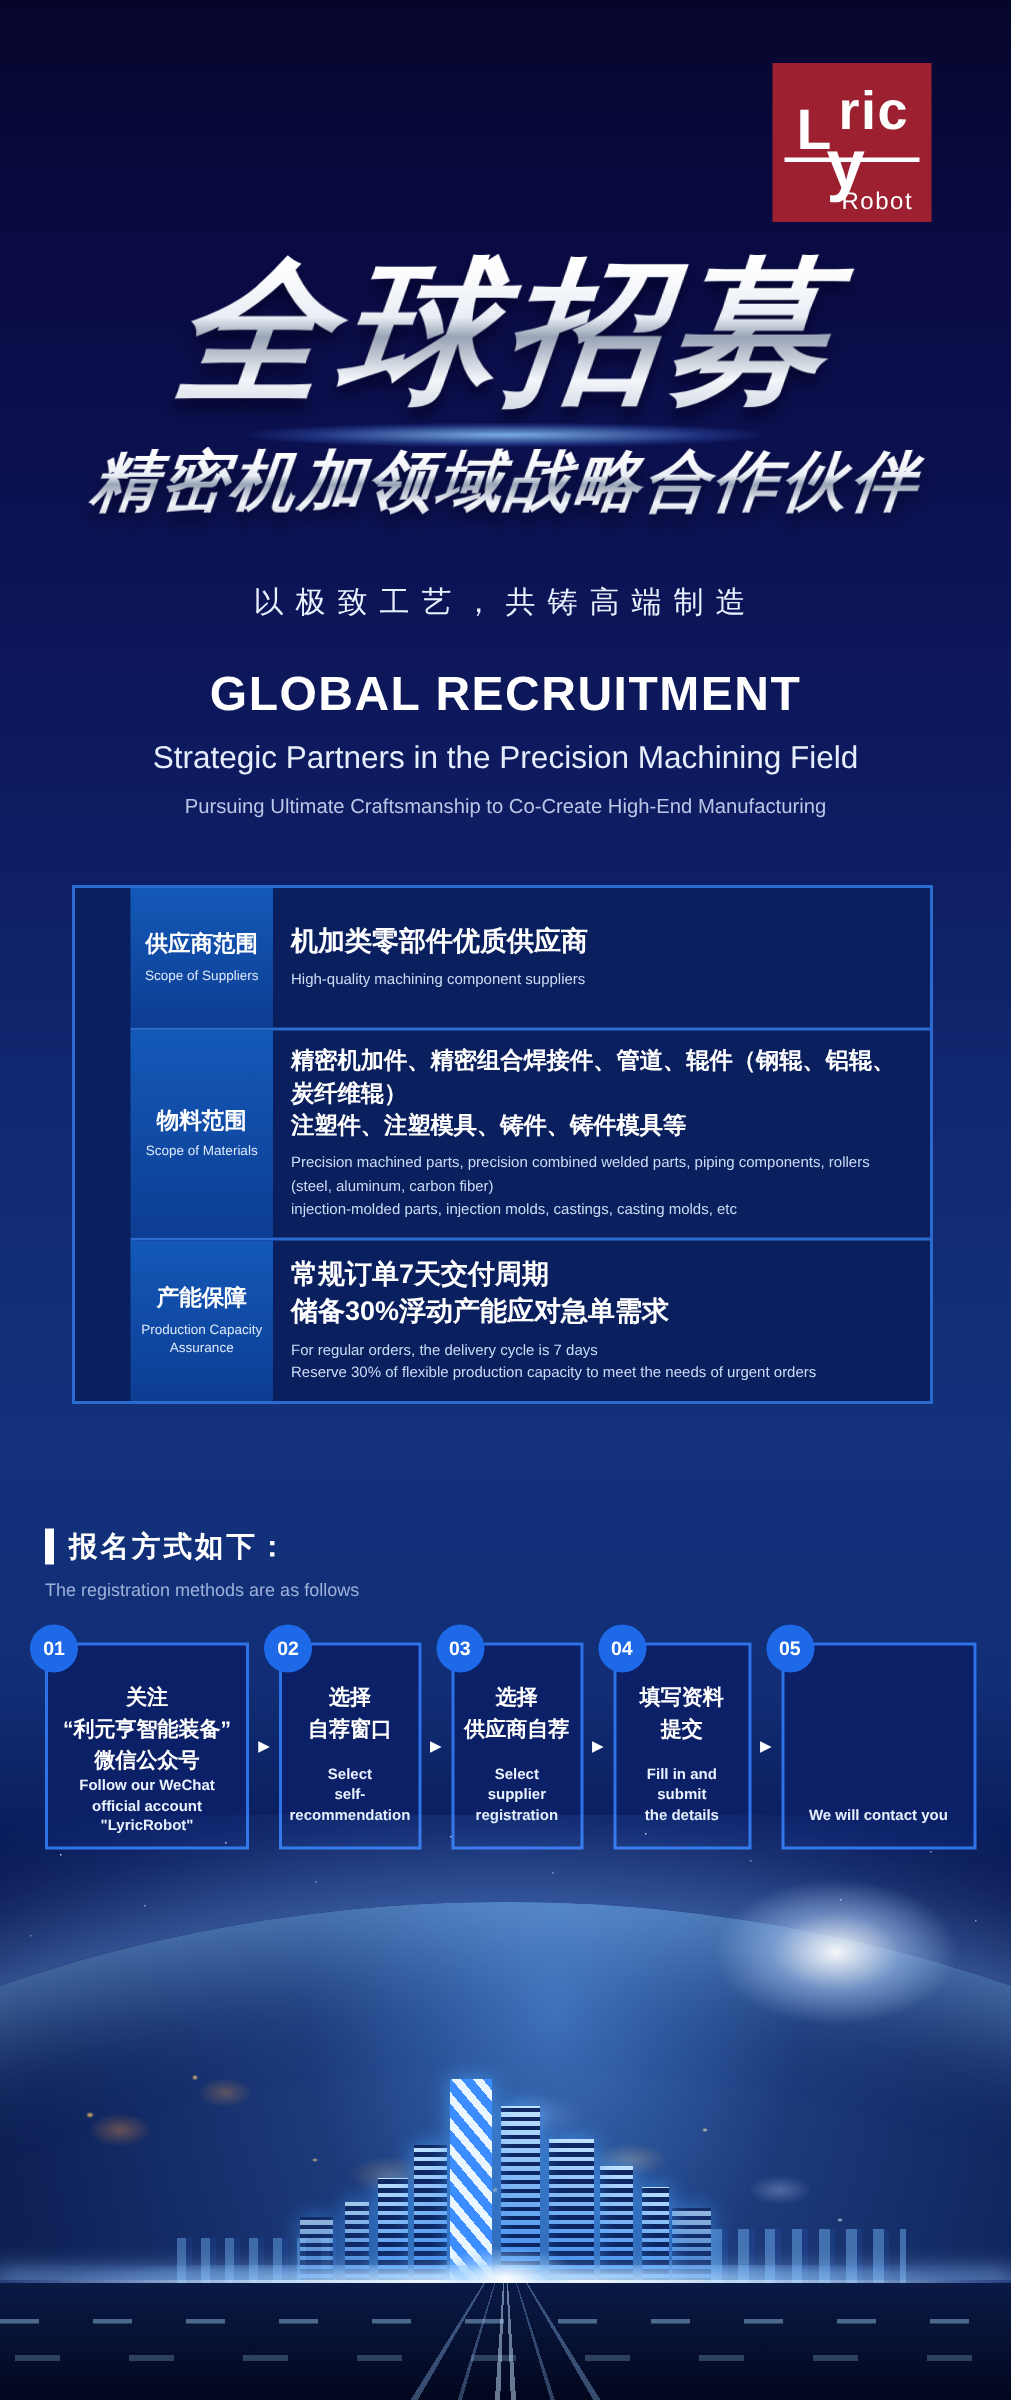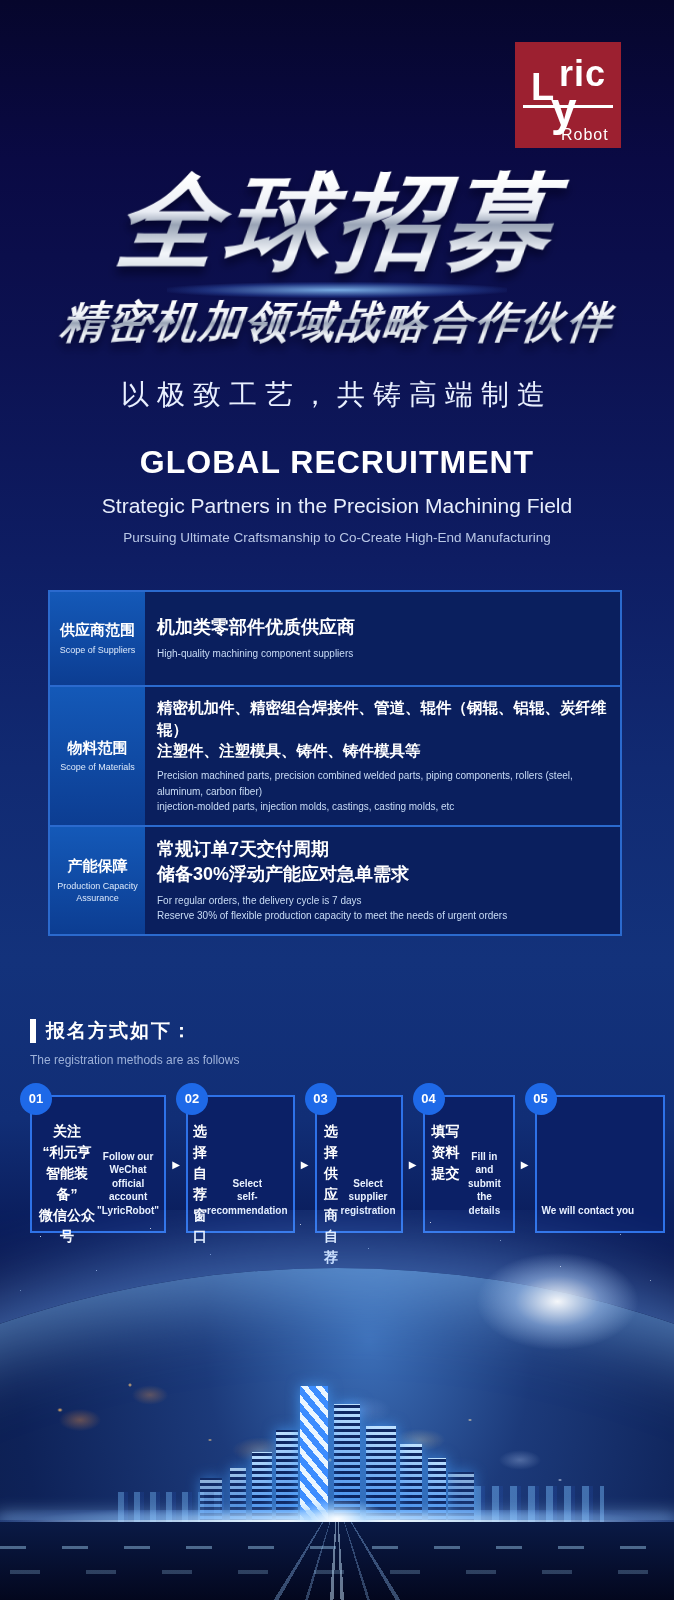--- a/index.html
+++ b/index.html
@@ -33,7 +33,7 @@
   .title-flare{ top:282px; left:167px; width:340px; height:16px;
     background:radial-gradient(ellipse at 50% 50%, rgba(140,200,255,.85), rgba(80,140,255,.25) 55%, transparent 75%); }
   .hero-sub{ top:298px; font-size:44px; line-height:1.1; letter-spacing:2px; transform:skewX(-6deg); }
-  .tagline{ top:376px; font-size:28px; letter-spacing:8px; color:#e9f0ff; font-weight:400; }
+  .tagline{ top:388px; font-size:20px; letter-spacing:8px; color:#e9f0ff; font-weight:400; }
   .en-title{ top:444px; font-size:32px; letter-spacing:1px; color:#ffffff; font-weight:600; }
   .en-sub{ top:494px; font-size:21px; color:#e7eefb; font-weight:400; }
   .en-tag{ top:530px; font-size:13.5px; color:#b9c7e6; }

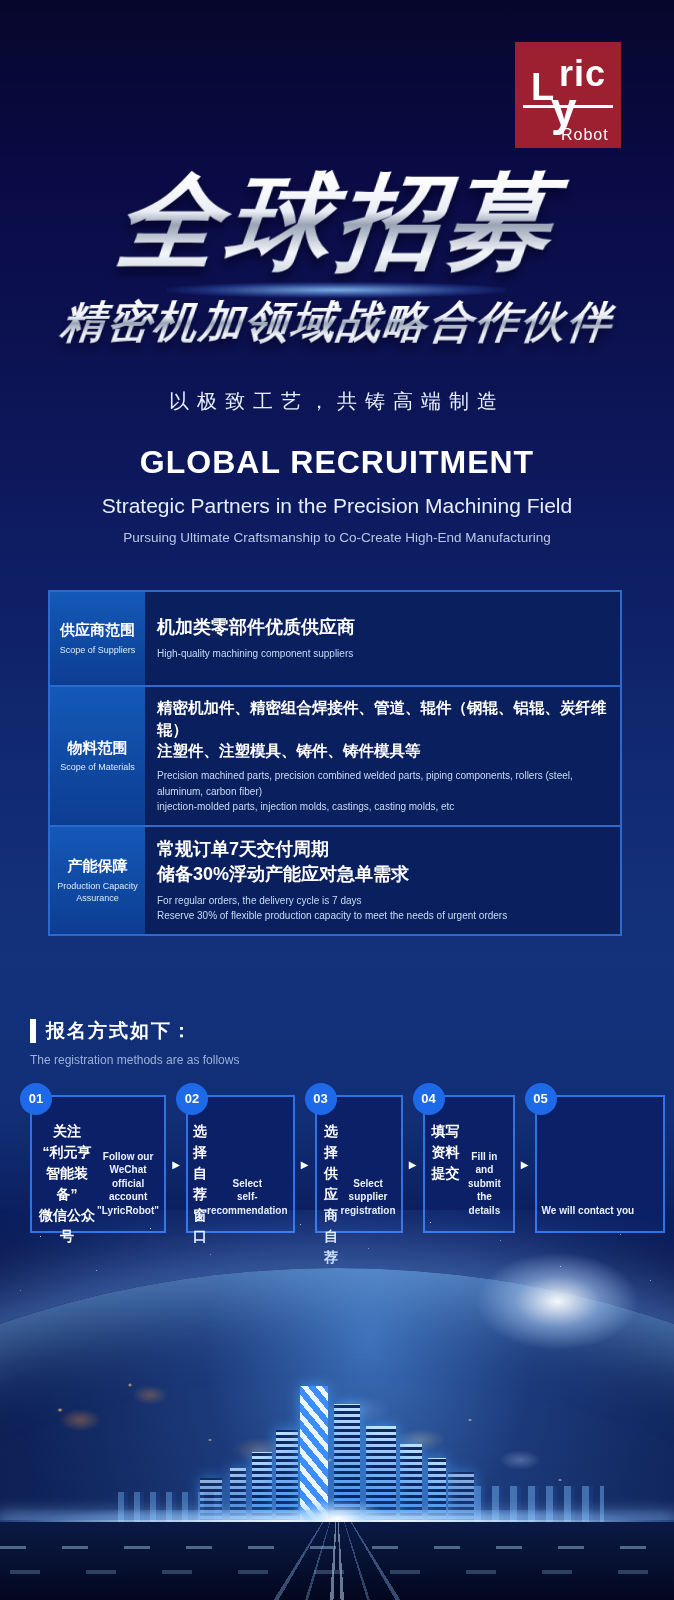--- a/index.html
+++ b/index.html
@@ -39,7 +39,7 @@
   .en-tag{ top:530px; font-size:13.5px; color:#b9c7e6; }
 
   
-  .itable{ left:48px; top:590px; width:574px; border:2px solid #2b6ace; background:#0a1f5e; }
+  .itable{ left:48px; top:590px; width:574px; border:2px solid #2b6ace; background:#0a1f5e;padding-left:37px; }
   .irow{ display:flex; border-bottom:2px solid #2b6ace; }
   .irow:last-child{ border-bottom:none; }
   .lcell{ flex:0 0 95px; background:linear-gradient(180deg,#1459b8,#0c3d92);

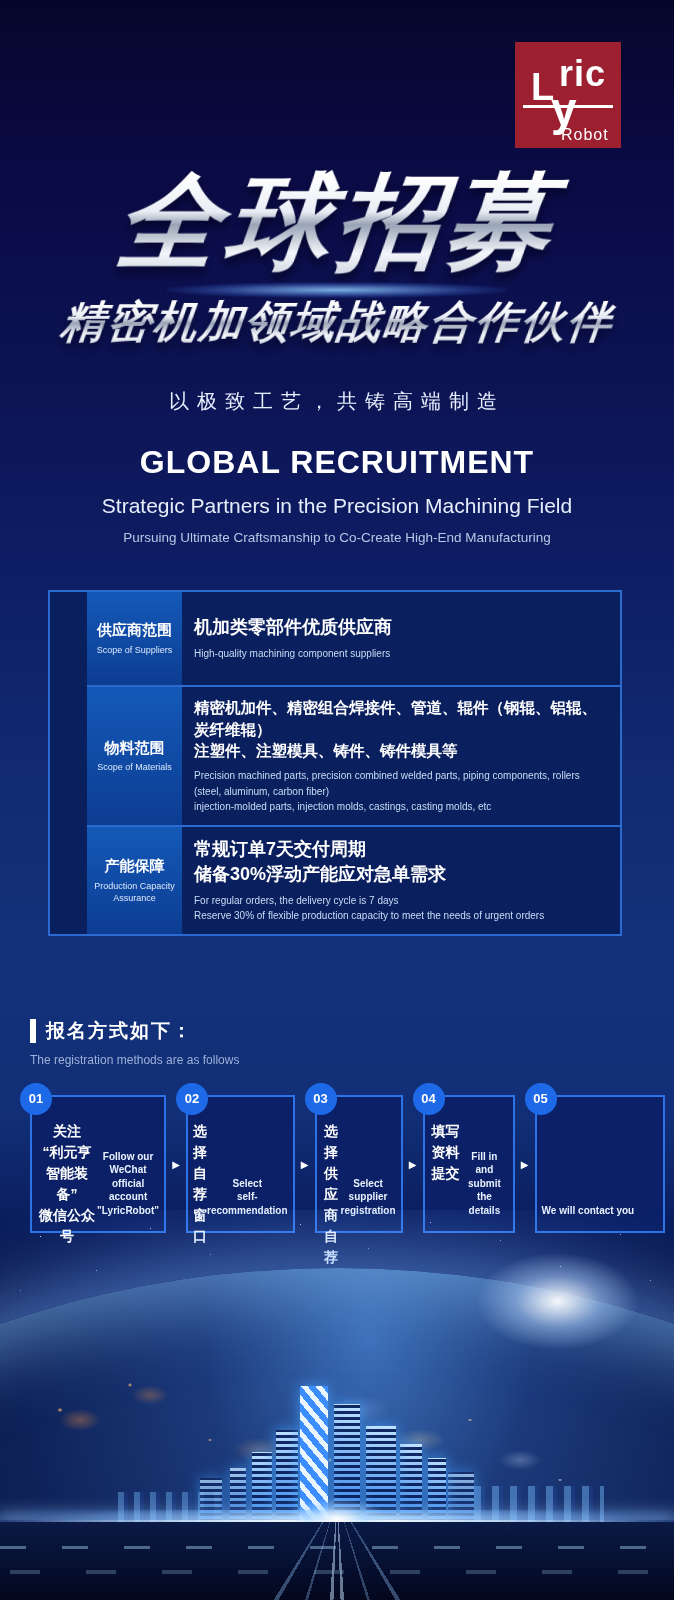--- a/index.html
+++ b/index.html
@@ -61,7 +61,7 @@
 
   .steps{ left:30px; top:1095px; width:614px; height:138px; display:flex; }
   .step{ position:relative; border:2px solid #2e72e8; background:#0b2066;
-    text-align:center; padding:20px 5px 8px; display:flex; flex-direction:row; }
+    text-align:center; padding:20px 5px 8px; display:flex; flex-direction:column; }
   .s1{ flex:0 0 136px; } .s2{ flex:0 0 88px; } .s3{ flex:0 0 88px; }
   .s4{ flex:0 0 92px; } .s5{ flex:0 0 130px; }
   .step-num{ position:absolute; left:-12px; top:-14px; width:32px; height:32px; border-radius:50%;

